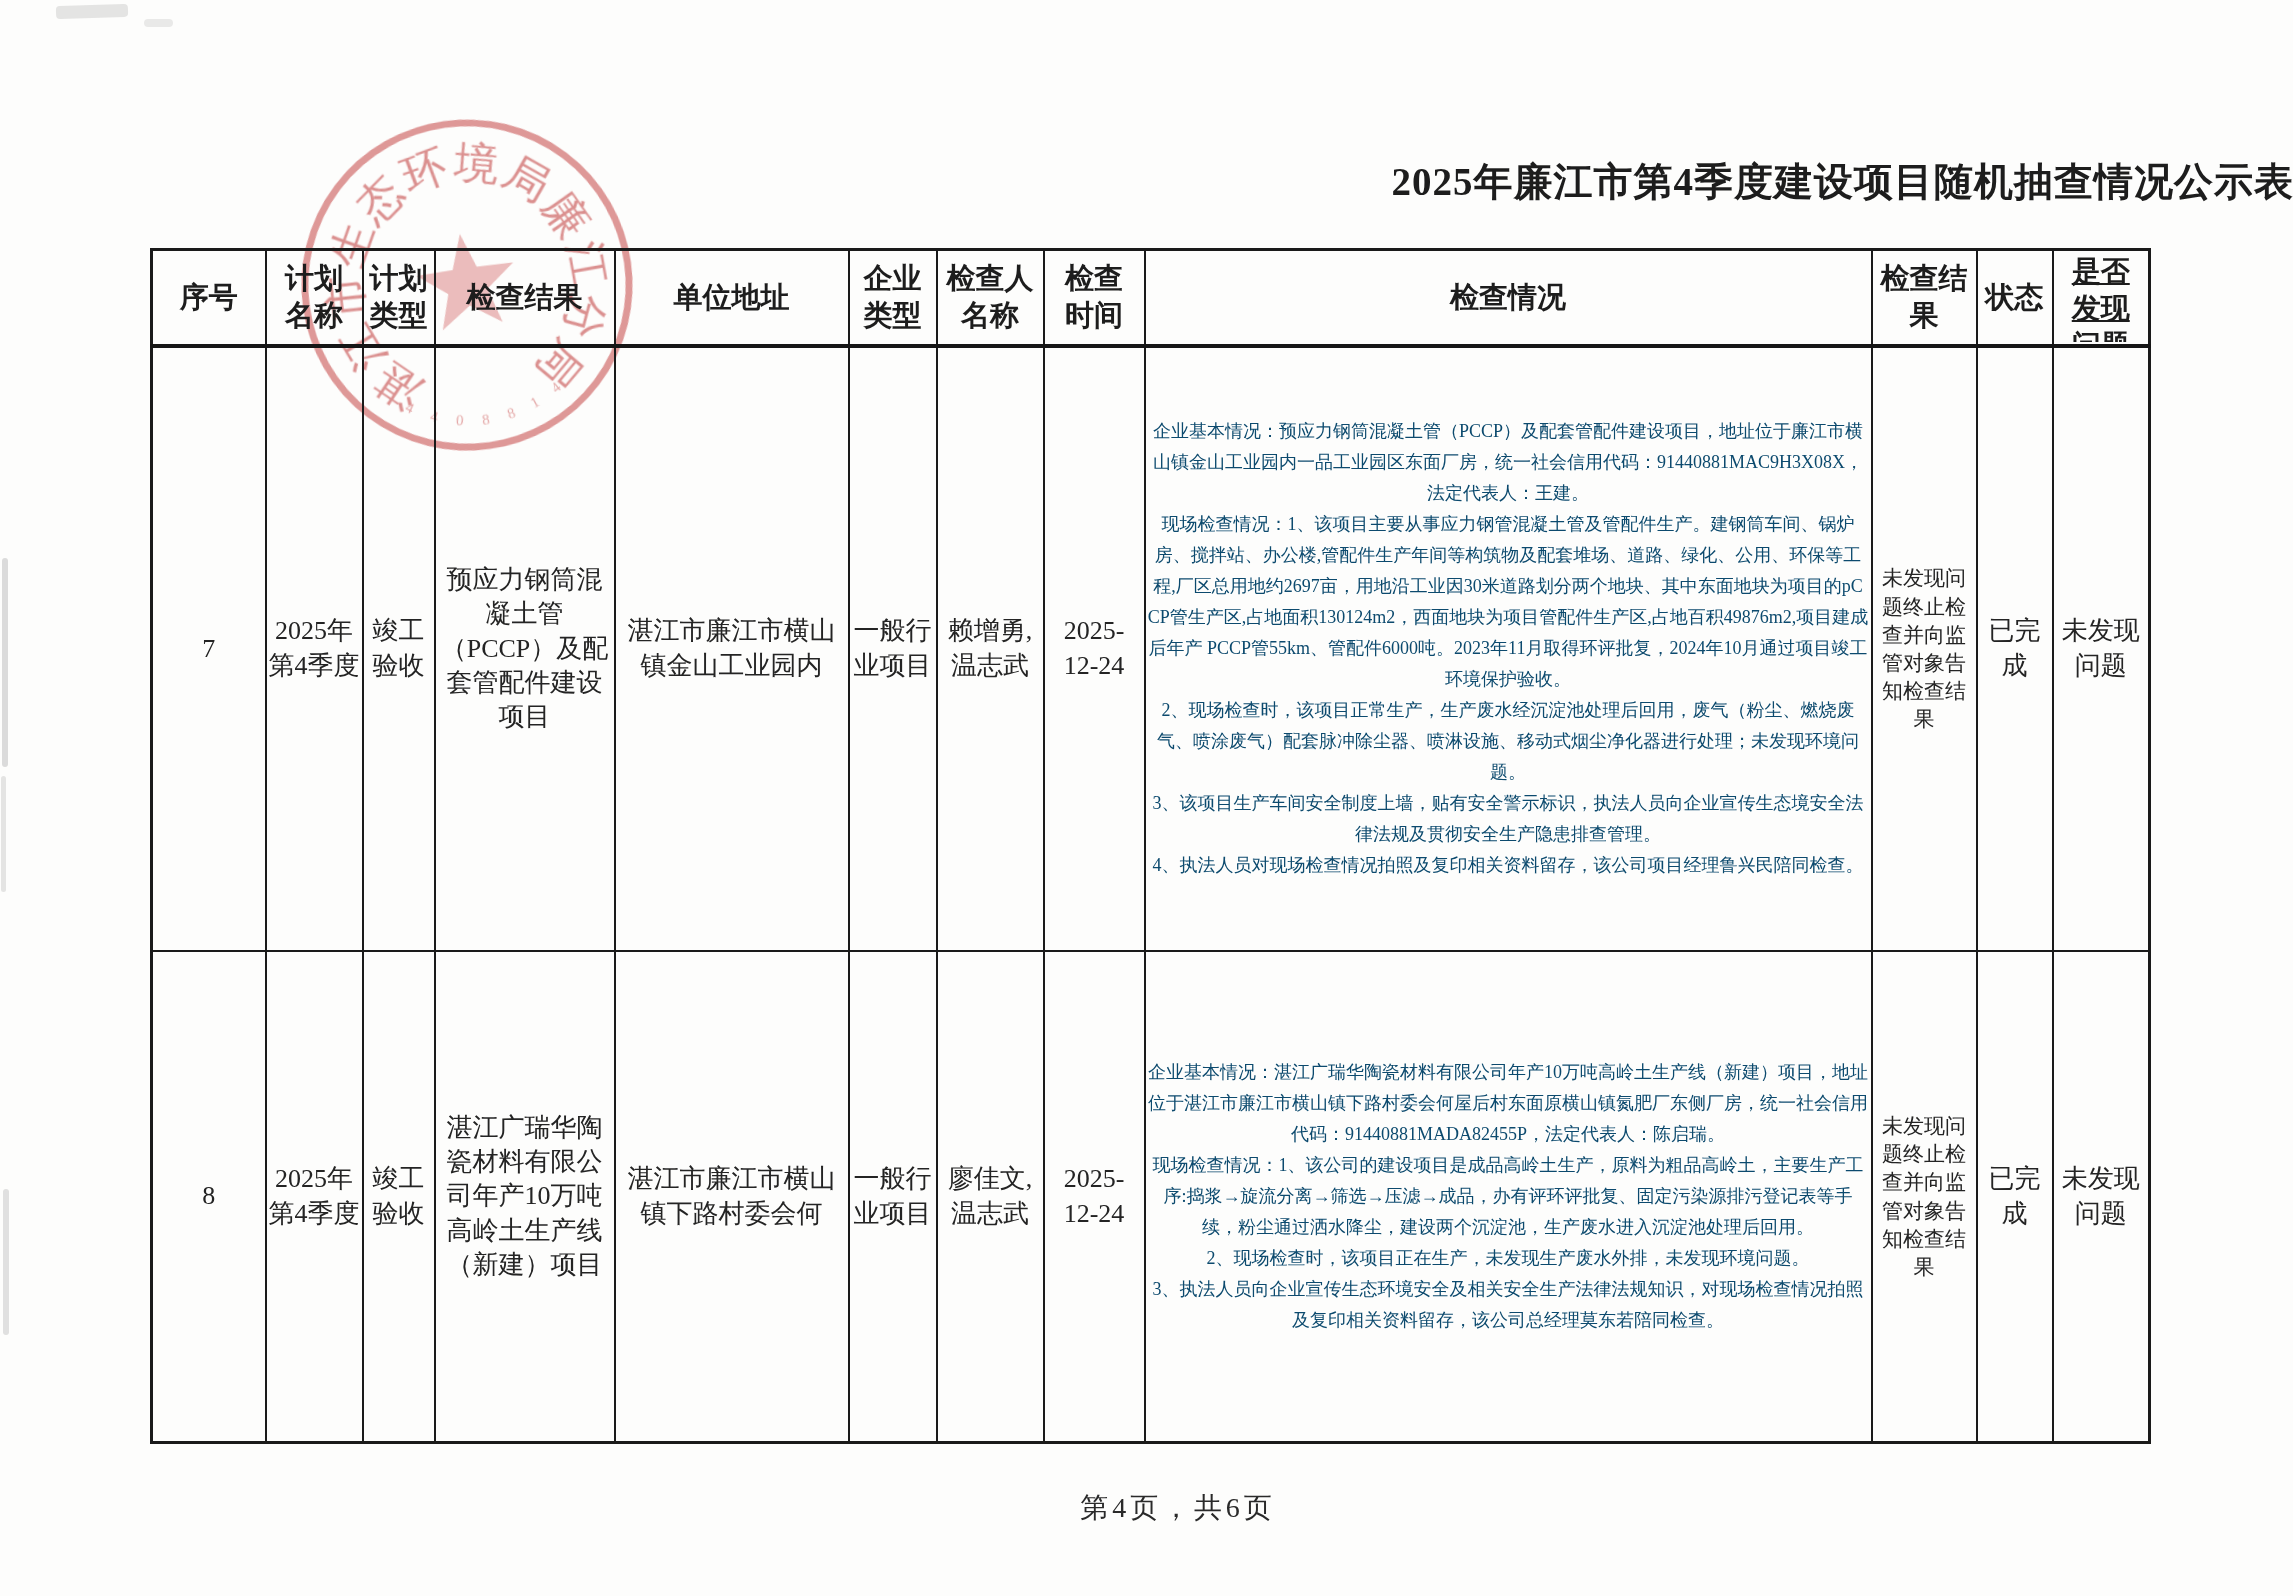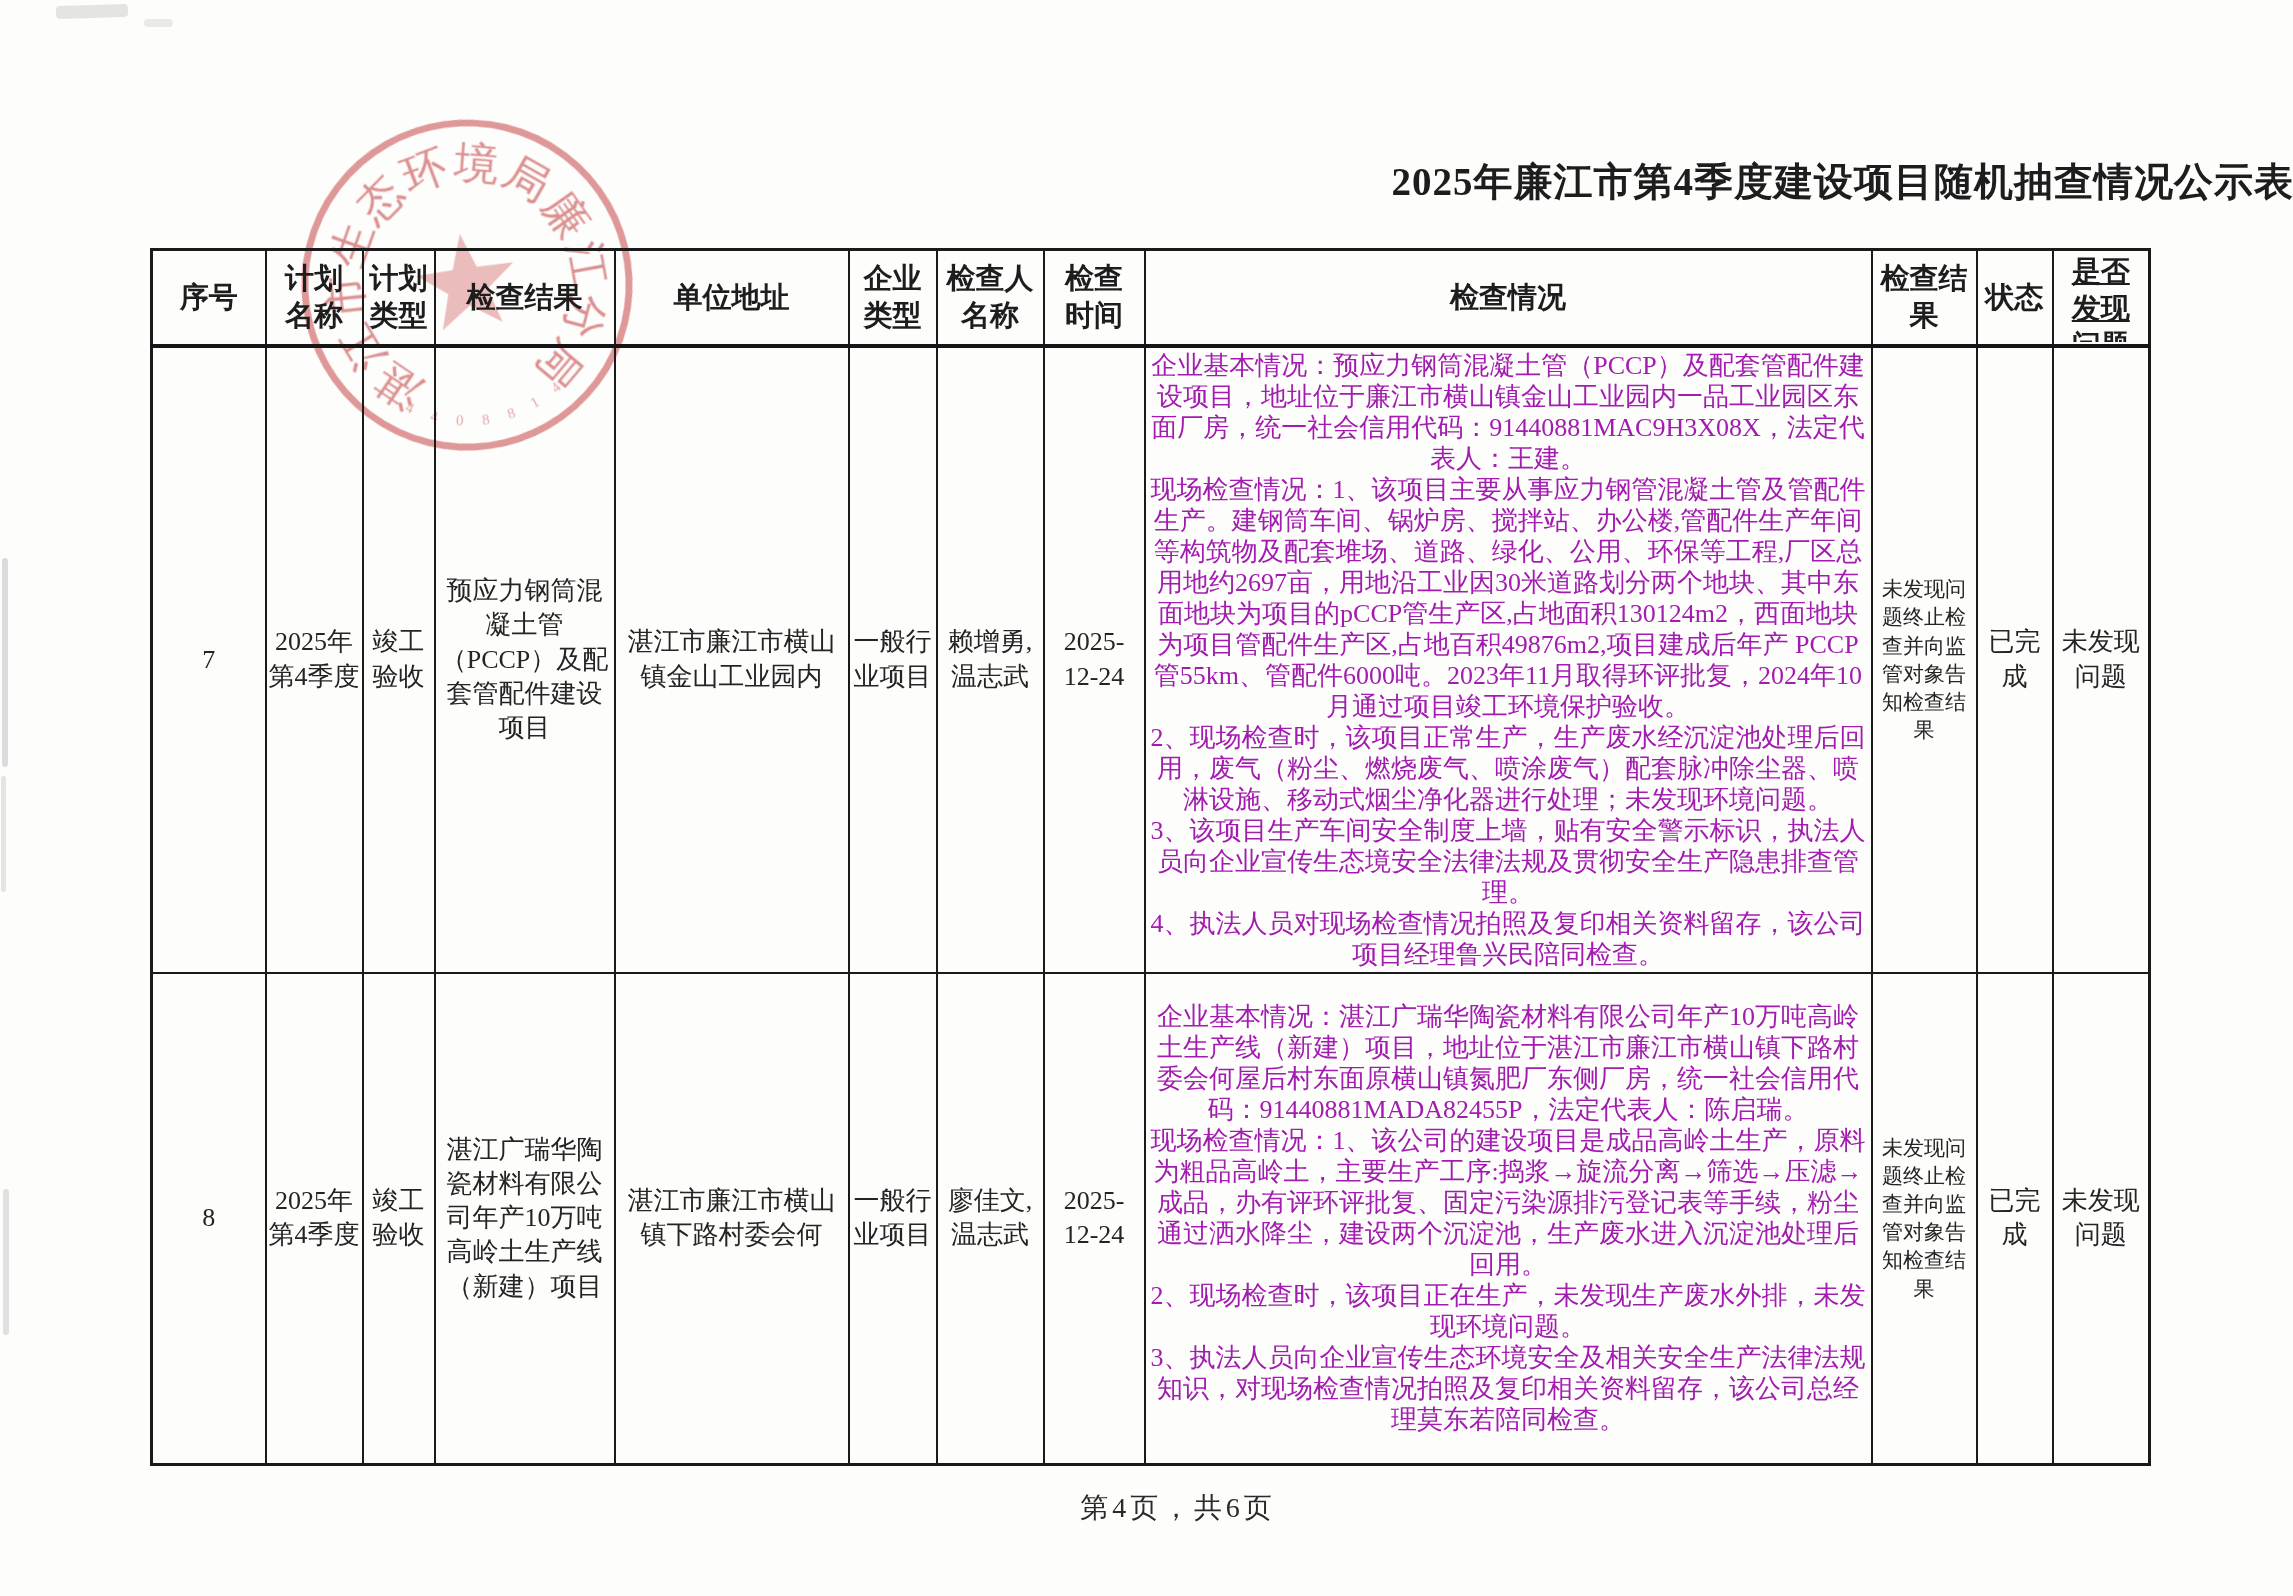--- a/index.html
+++ b/index.html
@@ -33,8 +33,8 @@
   tr.r7{height:605px;}
   tr.r8{height:492px;}
   td.situation{
-    text-align:left;font-size:26px;line-height:31px;
-    padding:5.8px 9.7px 5.8px 8.7px;word-break:break-all;color:#a21caf;
+    text-align:left;font-size:18px;line-height:31px;
+    padding:5.8px 9.7px 5.8px 8.7px;word-break:break-all;color:#0c4a6e;
   }
   td.result{font-size:21px;line-height:1.34;padding:0 1.9px;}
   

